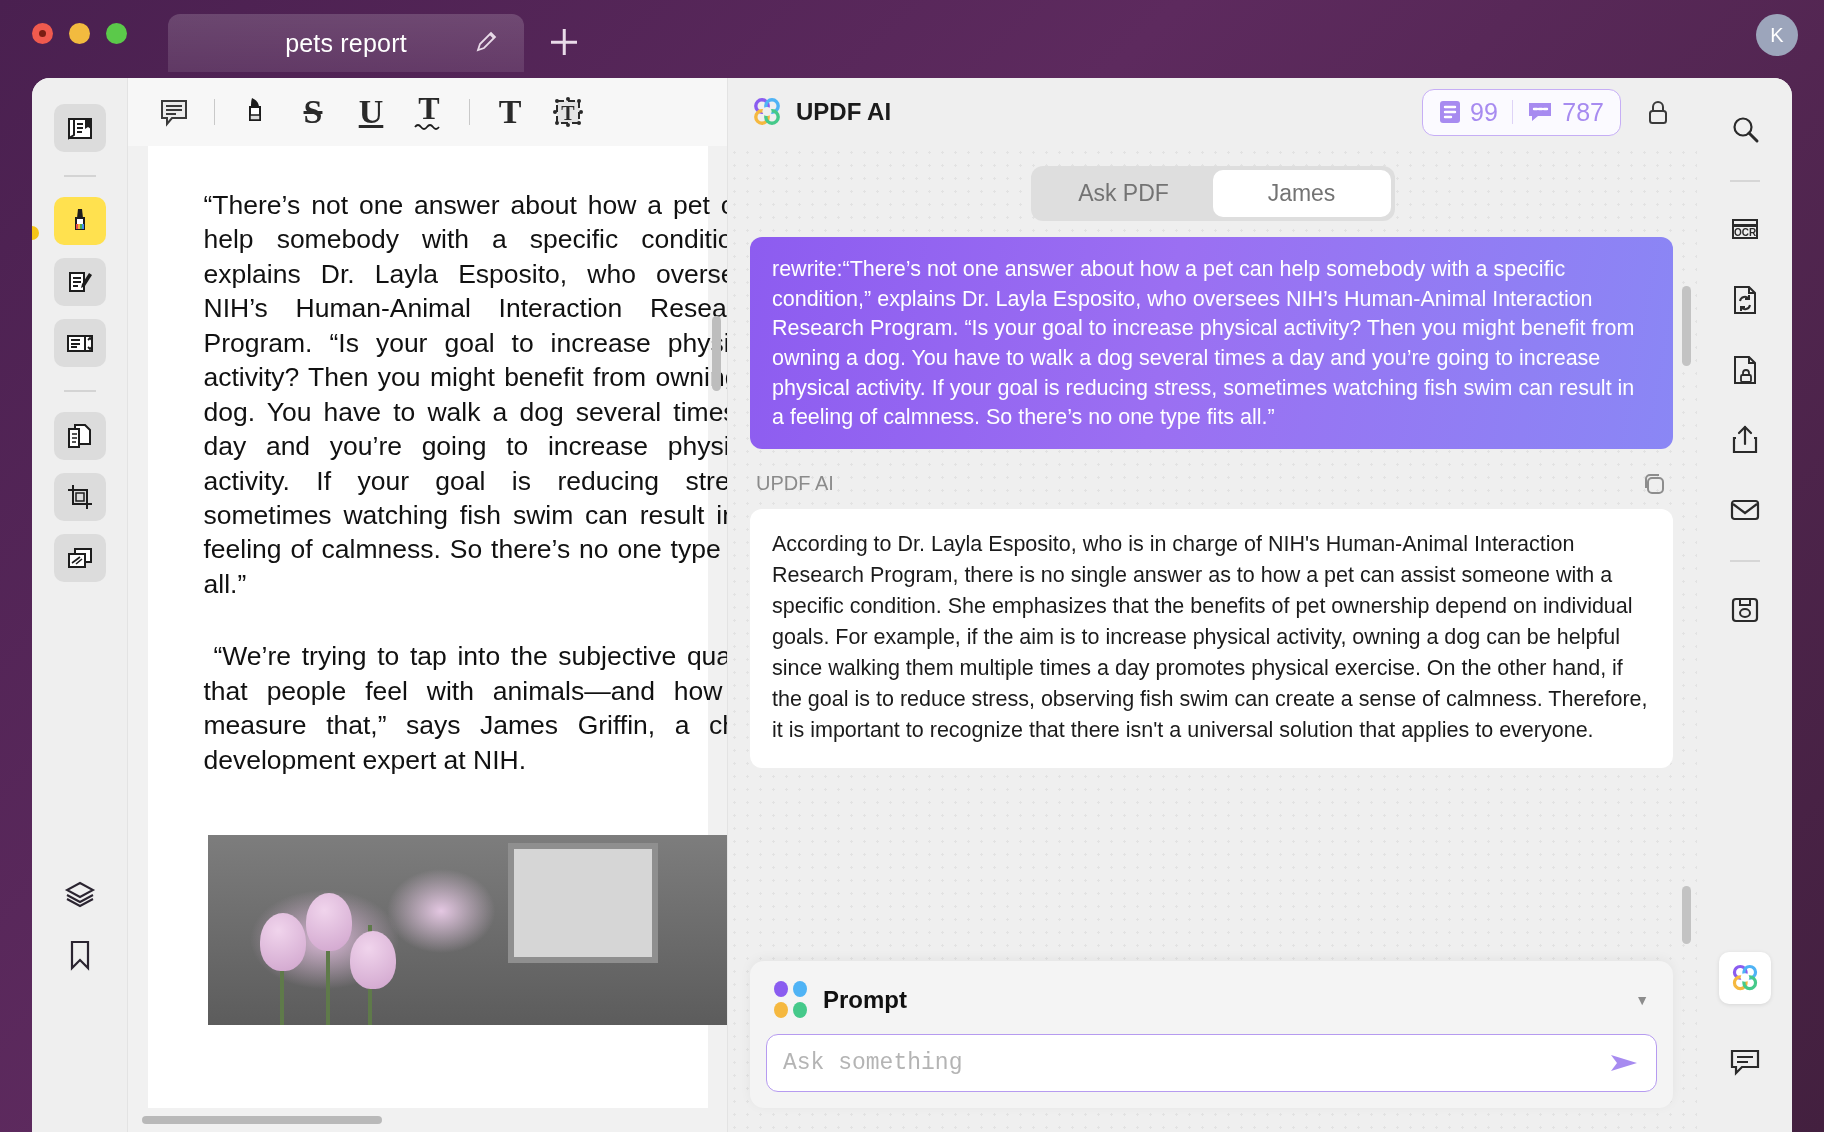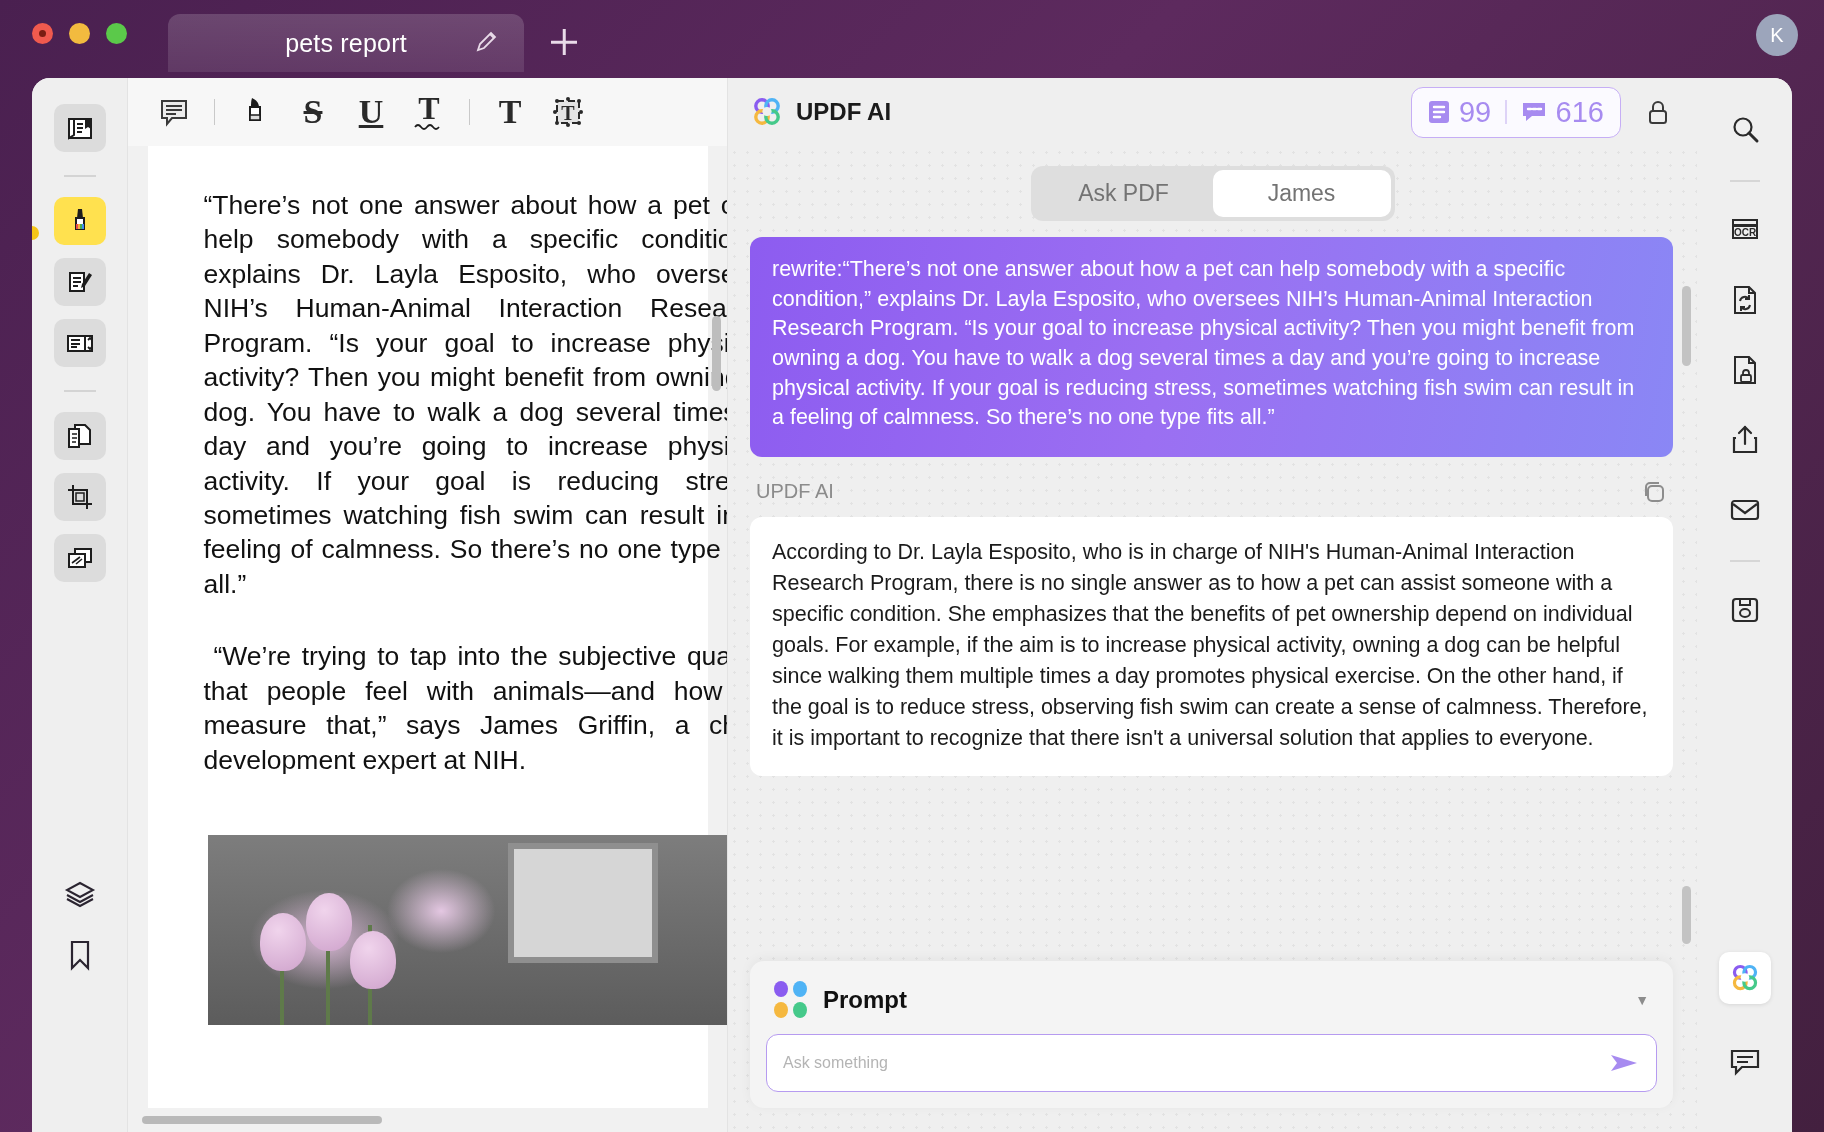--- a/index.html
+++ b/index.html
@@ -192,7 +192,7 @@
     padding: 8px 16px; background: #fbfaff;
   }
   .credit { display: flex; align-items: center; gap: 9px; }
-  .credit-val { font-size: 29px; color: #a78bf0; }
+  .credit-val { font-size: 25px; color: #a78bf0; }
   .credit-div { width: 1.4px; height: 24px; background: #ded3f7; }
   #ai-lock { margin-left: 24px; width: 26px; height: 26px; }
 

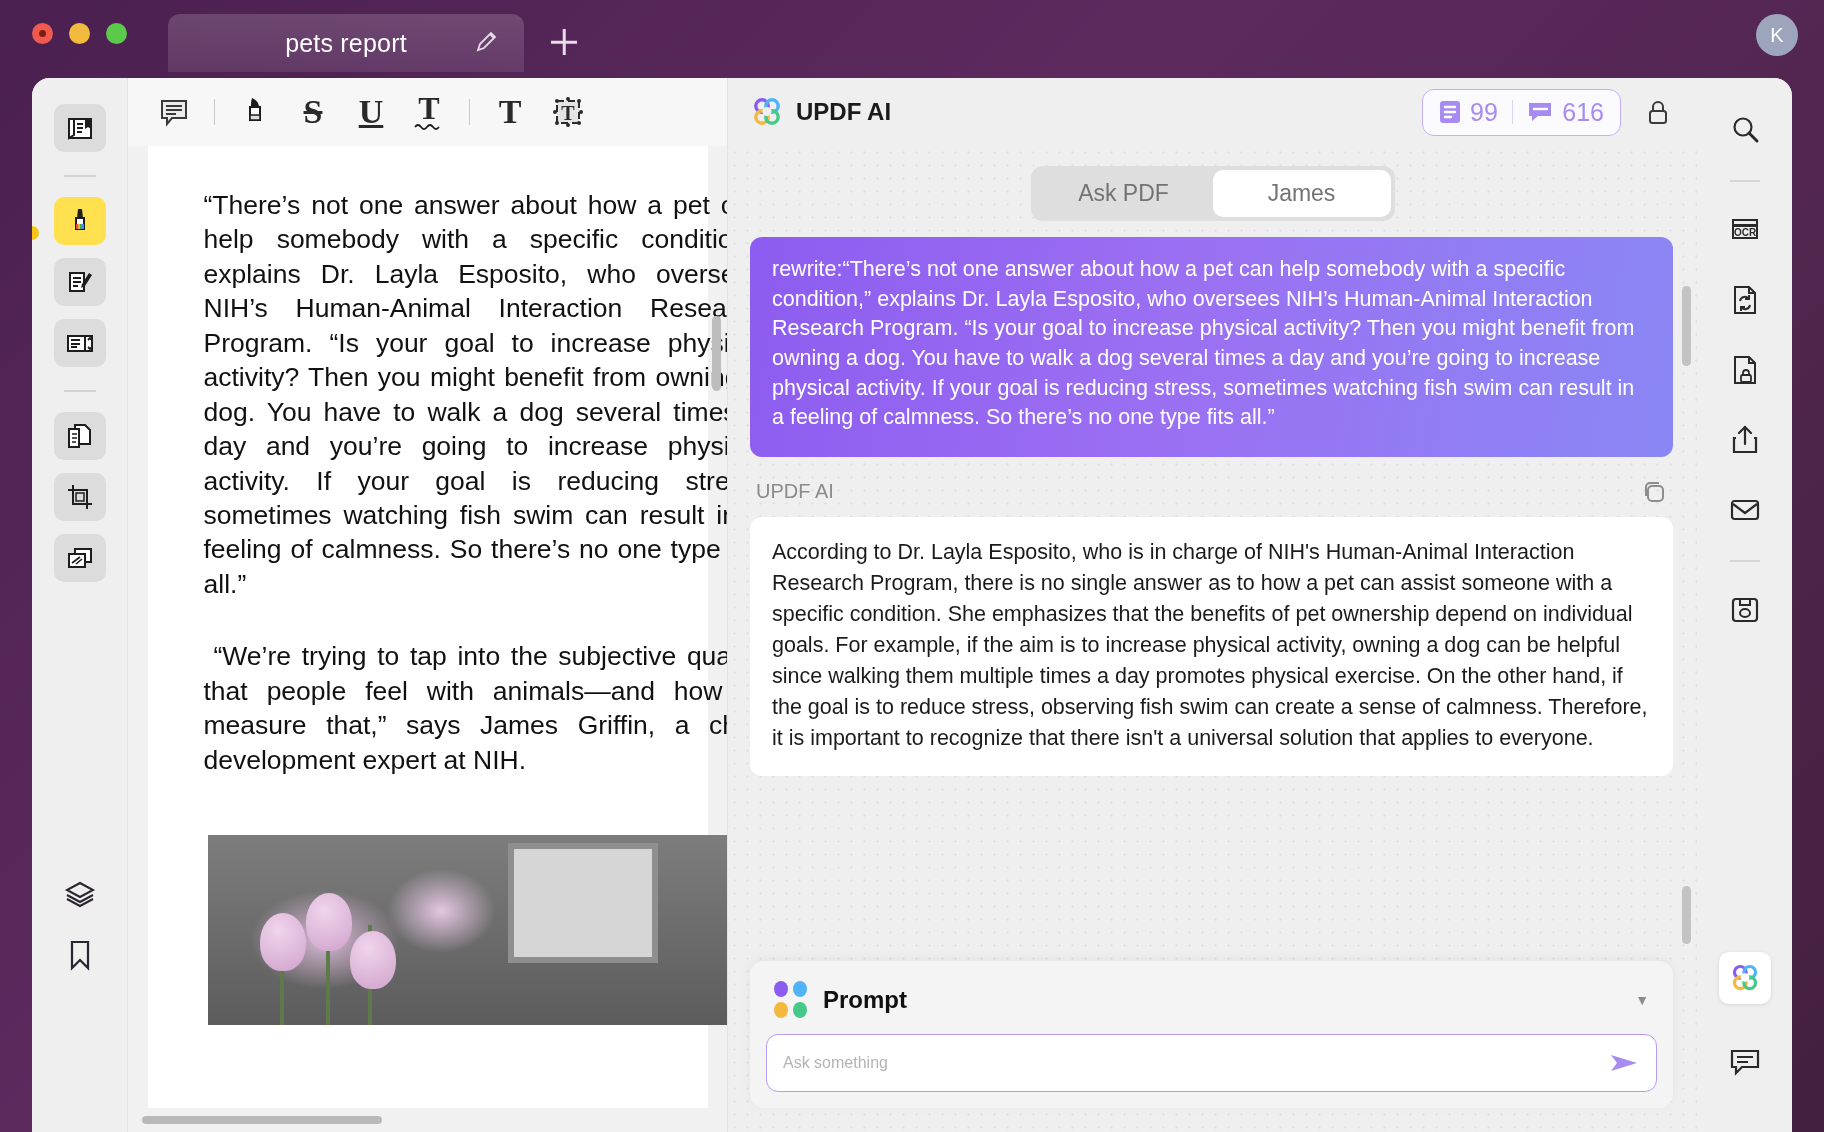--- a/index.html
+++ b/index.html
@@ -521,7 +521,7 @@
               <path d="M7 8 h3 M12 8 h3 M17 8 h3" stroke="#fff" stroke-width="2.4" stroke-linecap="round"></path>
             </svg>
           </span>
-          <span class="credit-val">616</span>
+          <span class="credit-val">787</span>
         </div>
       </div>
 

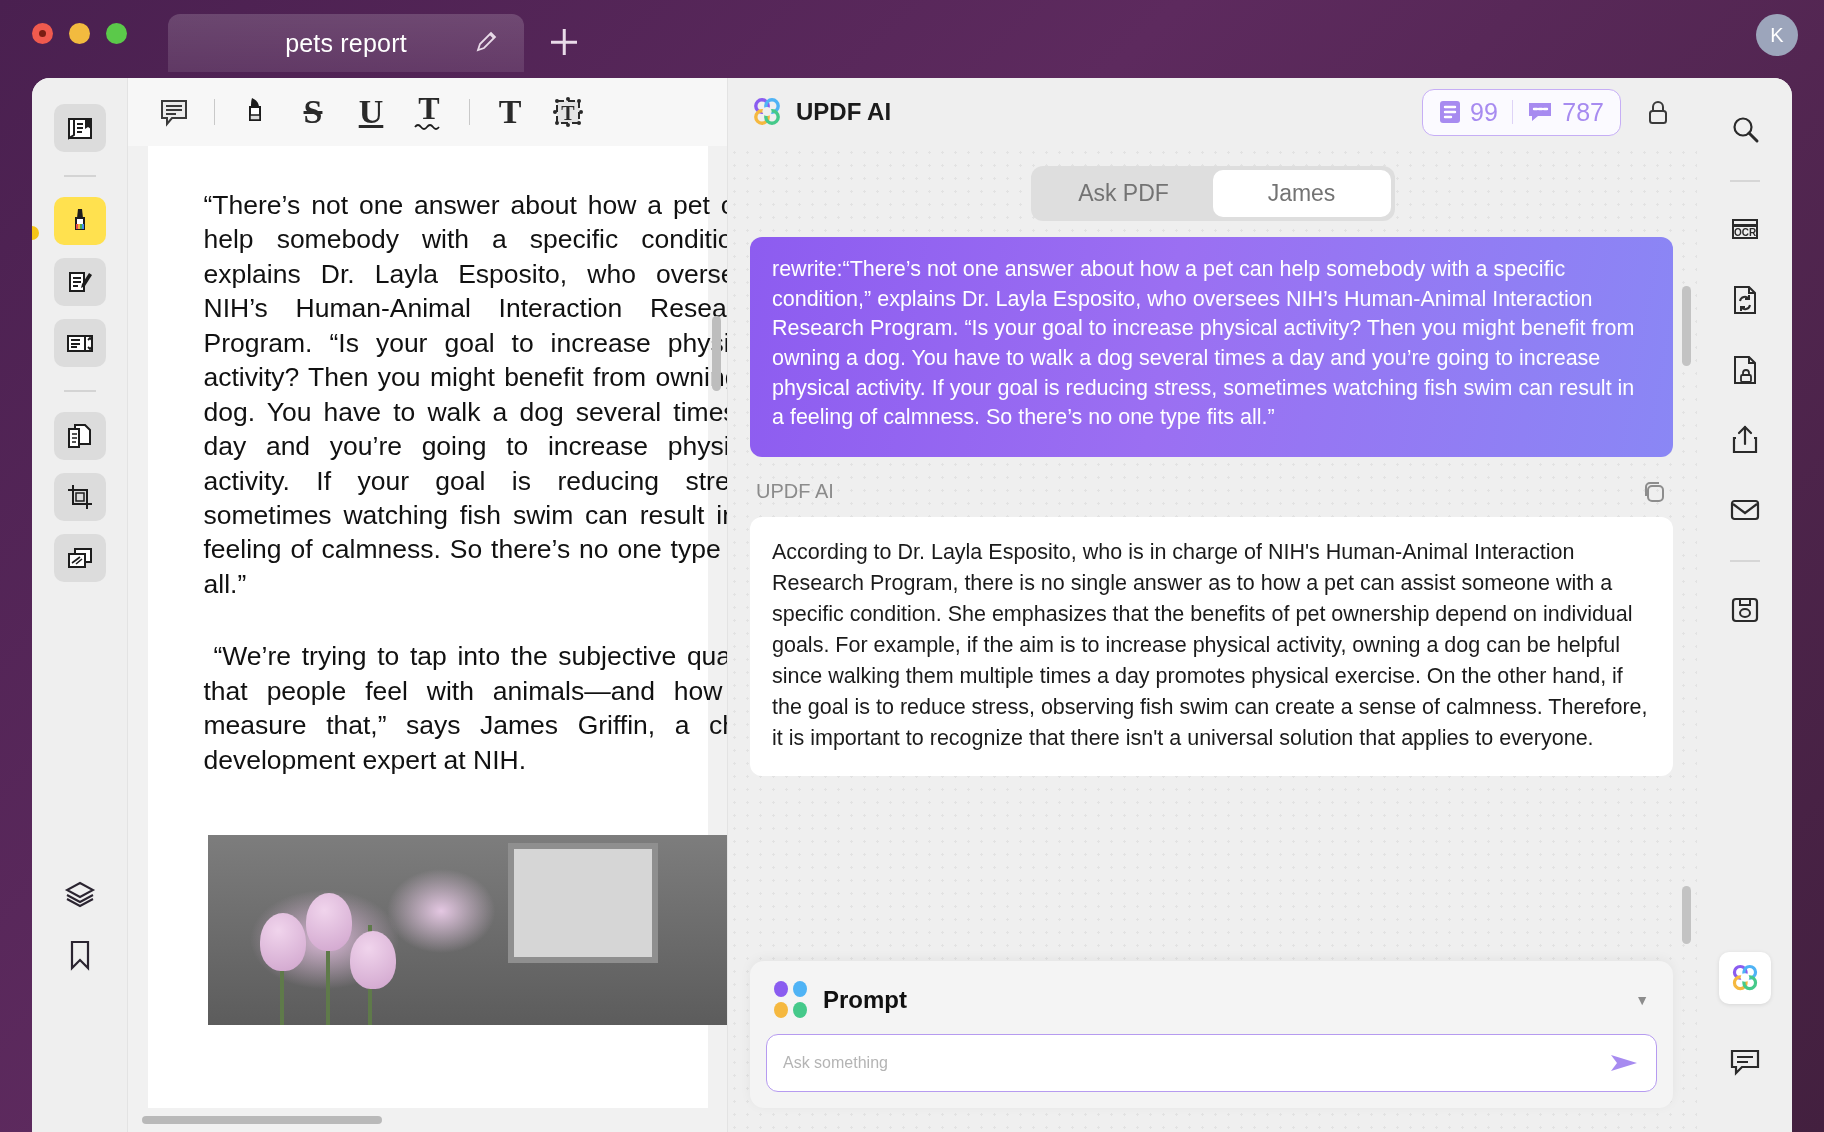--- a/index.html
+++ b/index.html
@@ -220,7 +220,7 @@
   #user-bubble {
     background: linear-gradient(100deg, #8d5cf0 0%, #9b6ff2 45%, #8a87f5 100%);
     color: #fff; border-radius: 12px;
-    padding: 18px 22px 24px;
+    padding: 18px 22px 16px;
     font-size: 21.5px; line-height: 1.38;
     margin-top: 2px;
   }

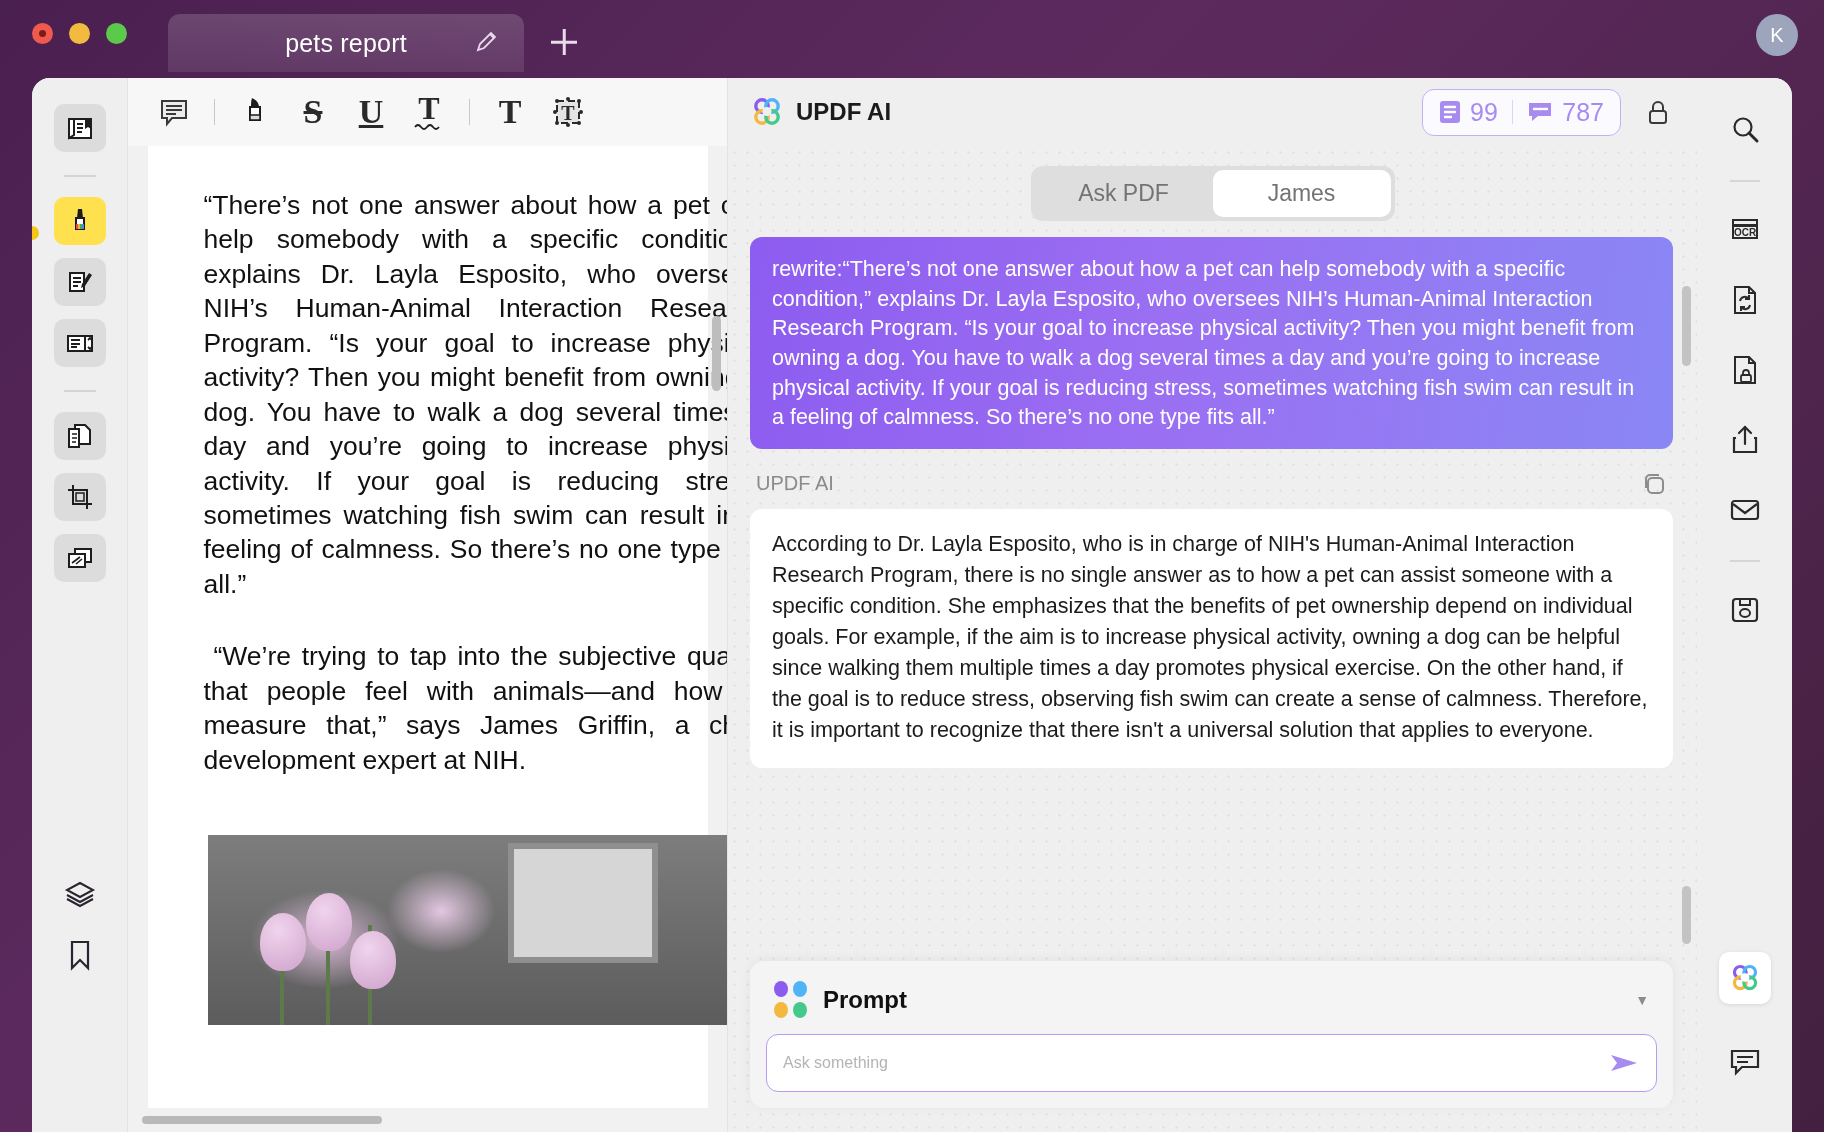--- a/index.html
+++ b/index.html
@@ -268,8 +268,8 @@
   }
   #ask-input {
     flex: 1; border: none; outline: none; background: transparent;
-    font-size: 16px; color: #be185d;
-    font-family: Liberation Sans, sans-serif;
+    font-size: 23px; color: #be185d;
+    font-family: Liberation Mono, monospace;
   }
   #ask-input::placeholder { color: #b4b4b4; }
   #send-btn { width: 36px; height: 28px; cursor: pointer; }

